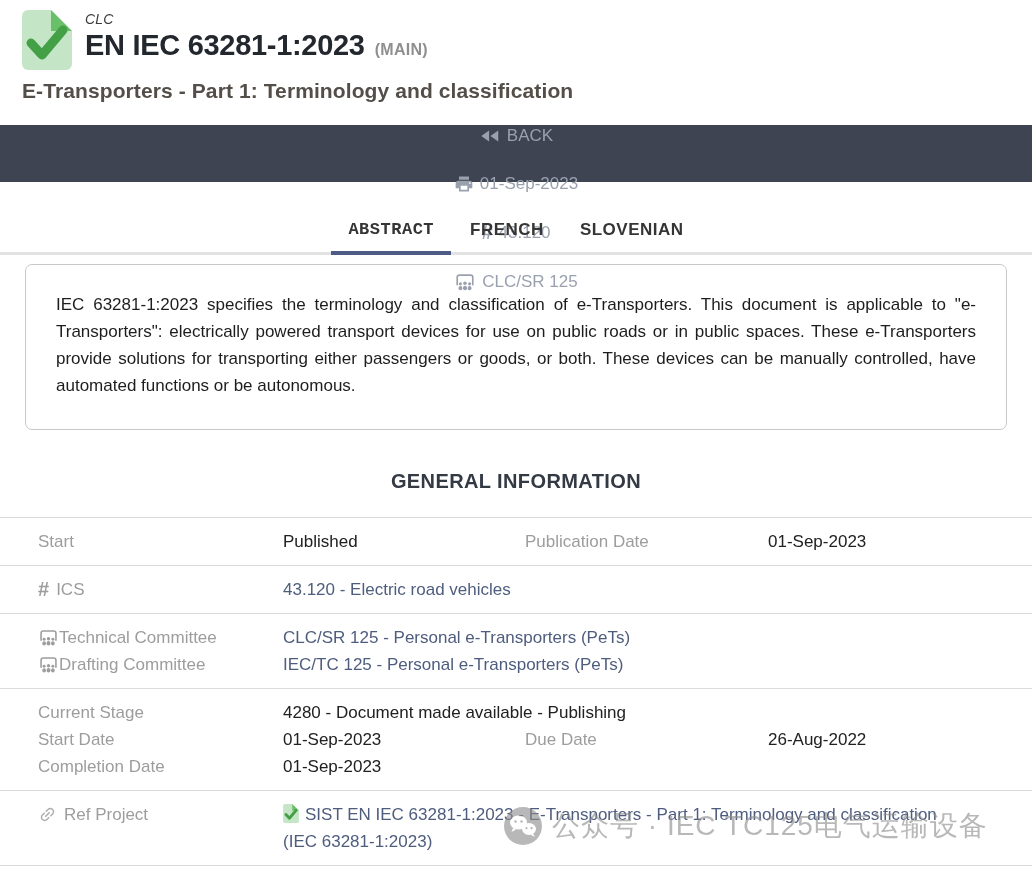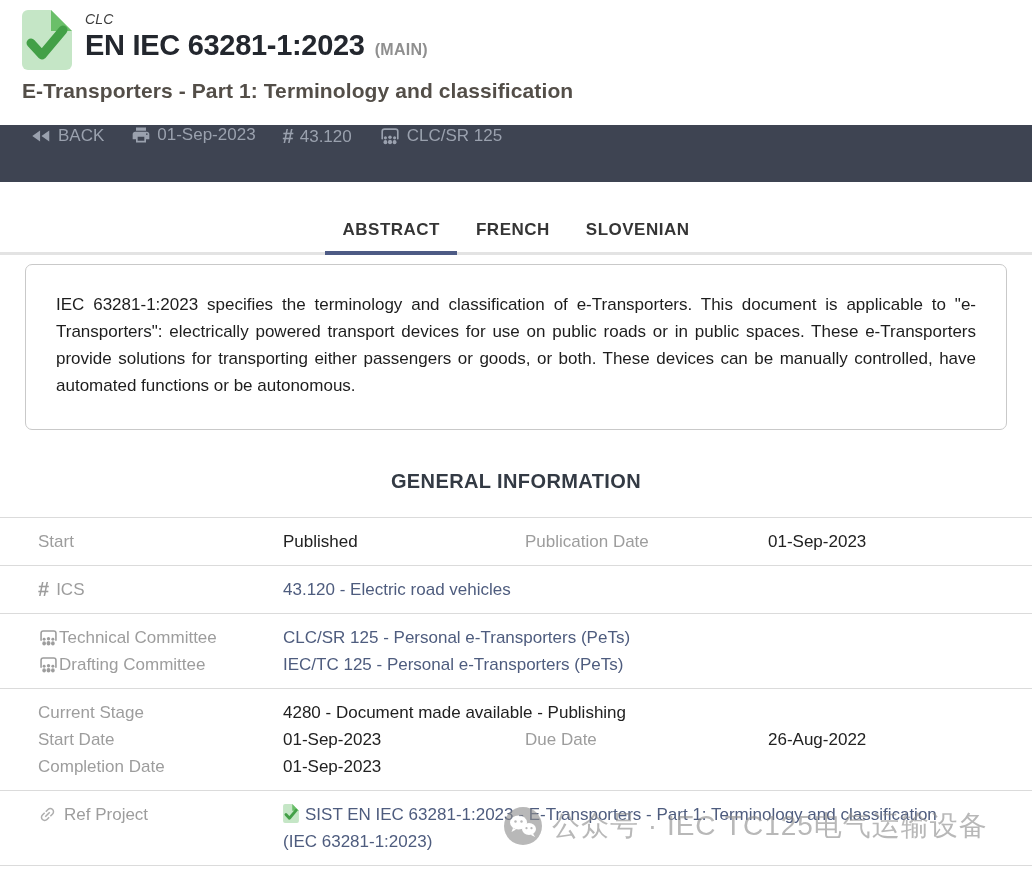--- a/index.html
+++ b/index.html
@@ -19,8 +19,8 @@
   .subtitle { font-size:21px; font-weight:bold; color:#534e48; margin-top:9px; letter-spacing:.1px; }
   
   .navbar {
-    height:57px; background:#3e4452; display:flex; align-items:flex-start;
-    padding:0 30px; gap:27px; color:#9aa1ae; font-size:17px;
+    height:57px; background:#3e4452; display:flex; align-items:center;
+    padding:0 30px; gap:27px; color:#9aa1ae; font-size:17px;flex-direction:column;
   }
   .nav-item { display:flex; align-items:center; gap:6px; cursor:pointer; white-space:nowrap; }
   .nav-item svg { display:block; }

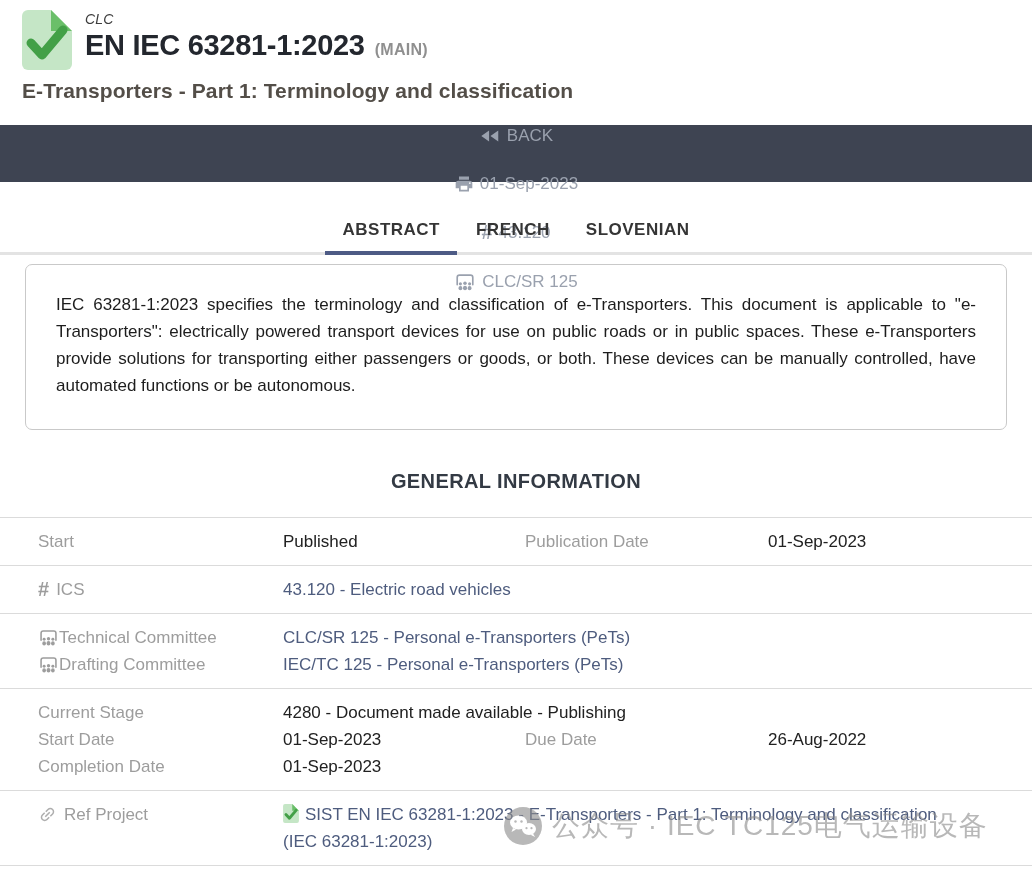--- a/index.html
+++ b/index.html
@@ -31,7 +31,7 @@
     padding:12px 17px 11px; font-size:17px; font-weight:bold; color:#353535;
     letter-spacing:.5px; border-bottom:4px solid transparent; margin-bottom:-3px; cursor:pointer;
   }
-  .tab.active { border-bottom-color:#4d5b85; }
+  .tab.active { border-bottom-color:#4d5b85;font-family:Liberation Mono, monospace; }
   
   .abstract-panel {
     margin:9px 25px 0; border:1px solid #c9c9c9; border-radius:7px;

